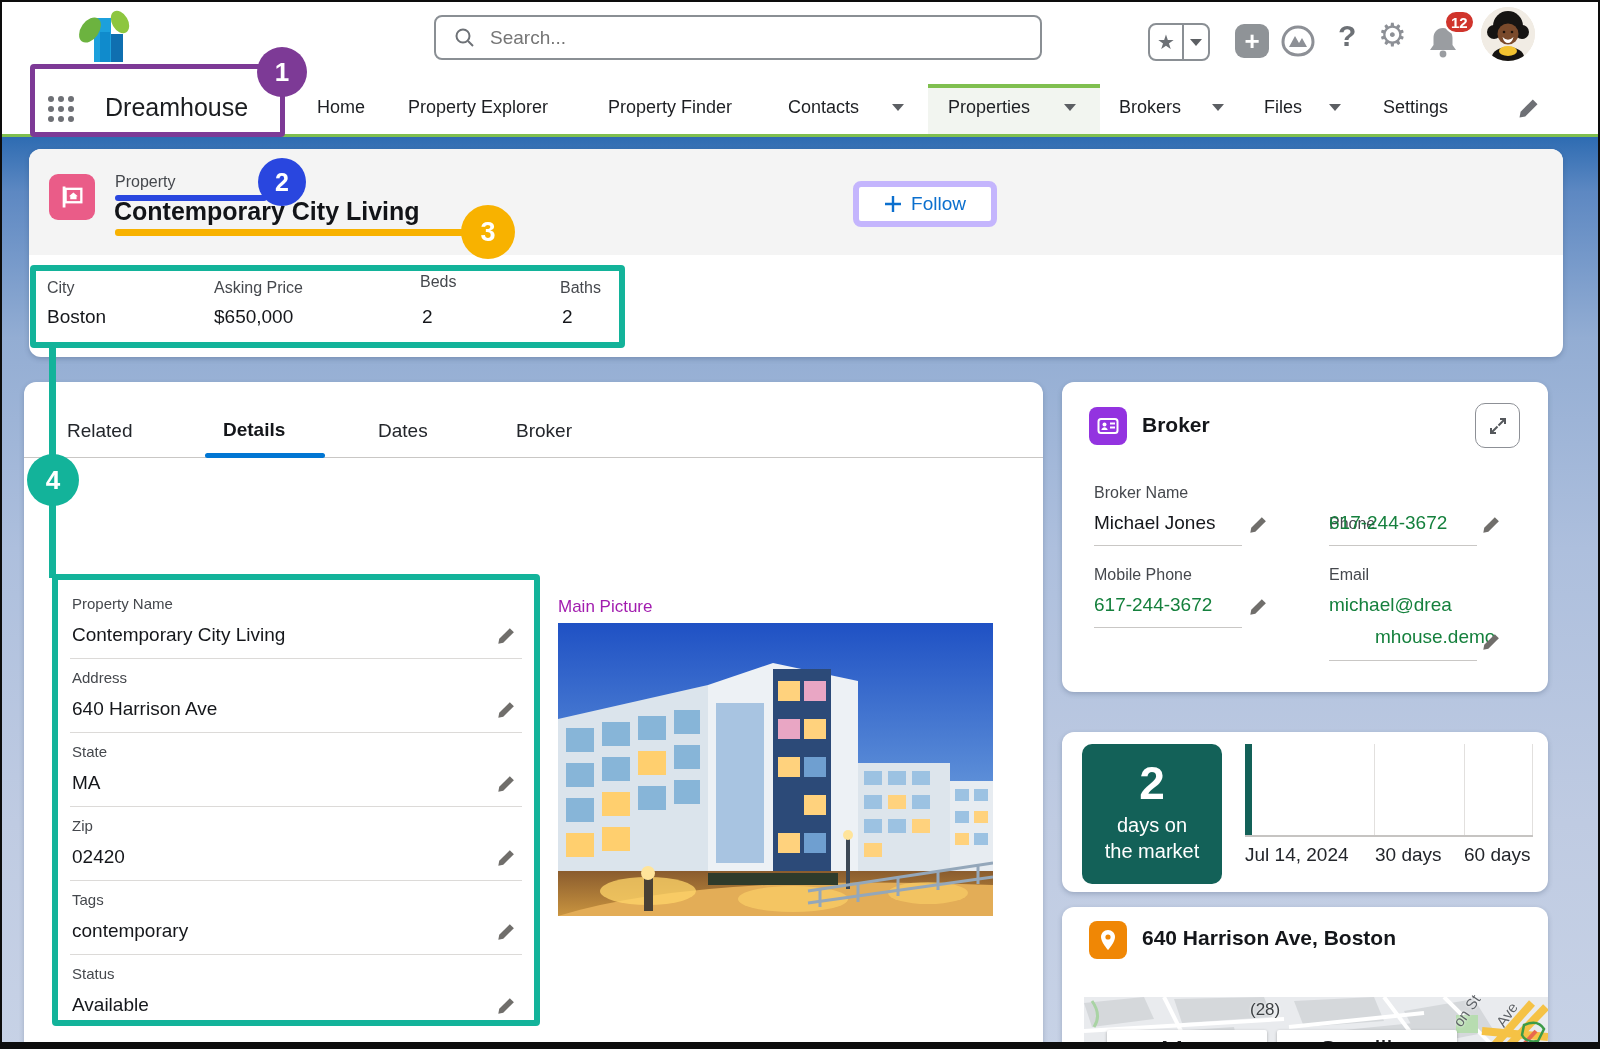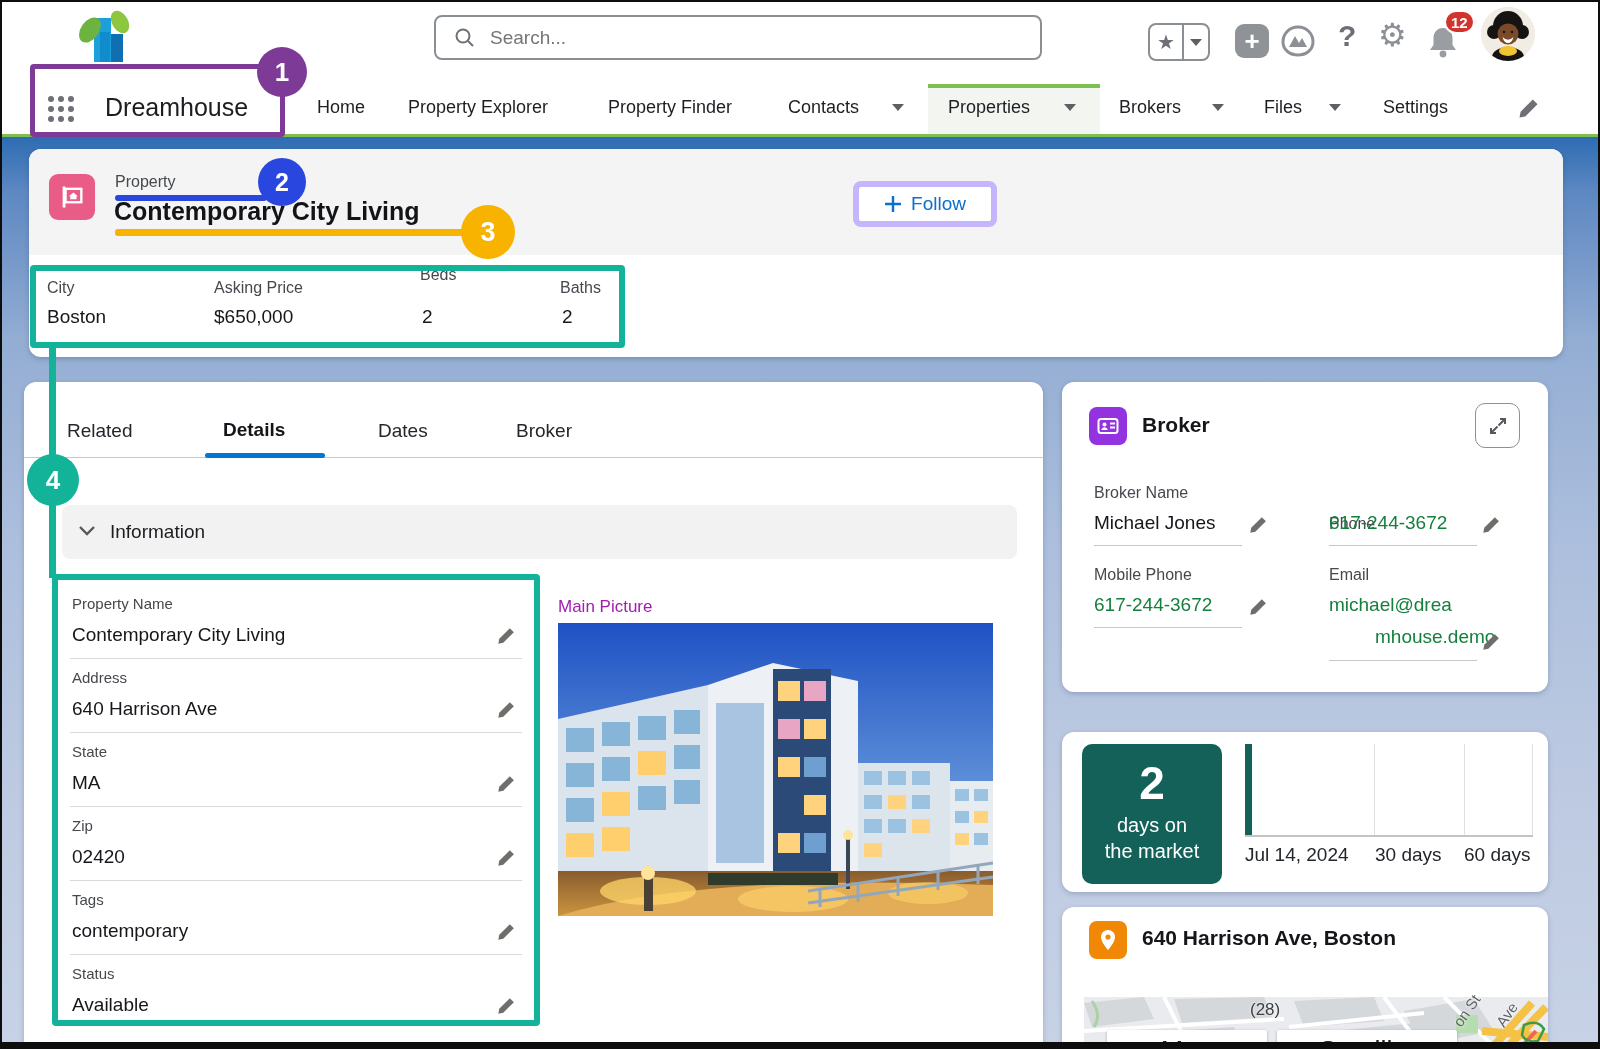--- a/index.html
+++ b/index.html
@@ -166,7 +166,7 @@
   <div class="abs val" style="left:45px;top:304px;">Boston</div>
   <div class="abs lbl" style="left:212px;top:277px;">Asking Price</div>
   <div class="abs val" style="left:212px;top:304px;">$650,000</div>
-  <div class="abs lbl" style="left:418px;top:264px;">Beds</div>
+  <div class="abs lbl" style="left:418px;top:271px;">Beds</div>
   <div class="abs val" style="left:420px;top:304px;">2</div>
   <div class="abs lbl" style="left:558px;top:277px;">Baths</div>
   <div class="abs val" style="left:560px;top:304px;">2</div>

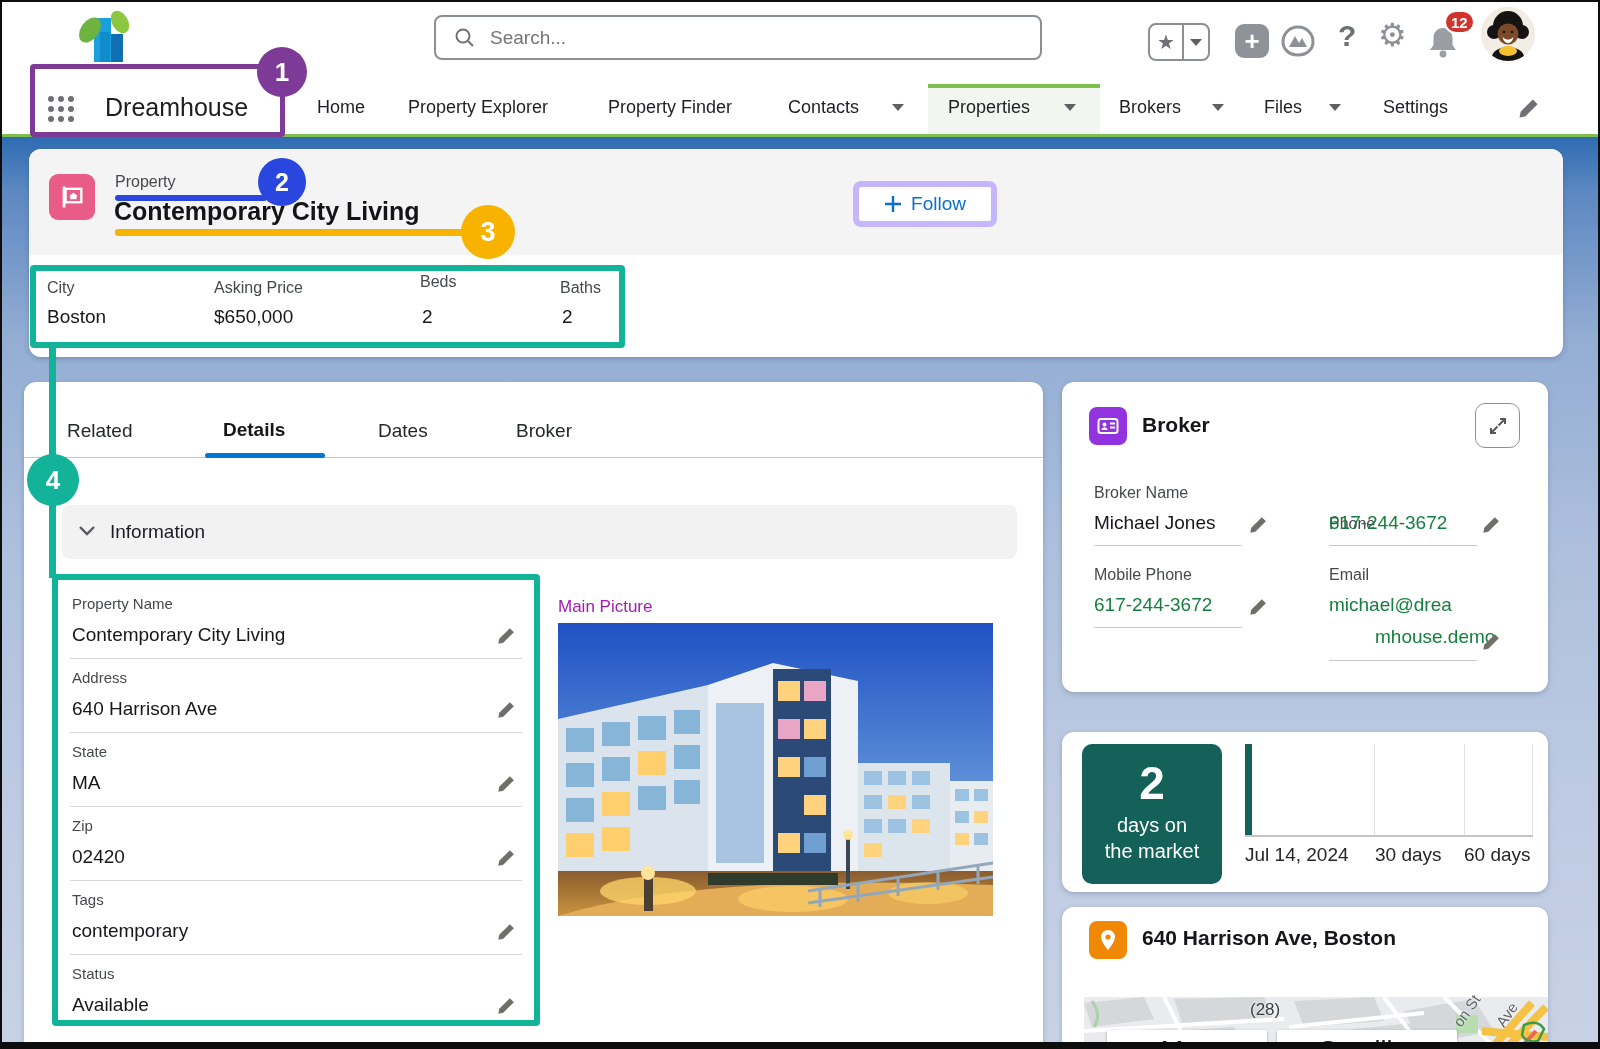--- a/index.html
+++ b/index.html
@@ -185,14 +185,6 @@
   <div class="abs" style="left:22px;top:455px;width:1019px;height:1px;background:#c9c7c5;"></div>
   <div class="abs" style="left:203px;top:451px;width:120px;height:5px;background:#0176d3;border-radius:3px;"></div>
 
-  <div class="abs" style="left:60px;top:503px;width:955px;height:54px;background:#f3f2f2;border-radius:8px;display:flex;align-items:center;">
-    <span style="margin-left:16px;">
-      <svg width="18" height="12" viewBox="0 0 18 12">
-          <path d="M2 2l7 7 7-7" fill="none" stroke="#55585c" stroke-width="2.4"></path>
-        </svg>
-    </span>
-    <span style="margin-left:14px;font-size:19px;color:#1b1d21;">Information</span>
-  </div>
 
   <div class="abs lbl" style="left:70px;top:593px;font-size:15px;">Property Name</div>
   <div class="abs val" style="left:70px;top:622px;">Contemporary City Living</div>

